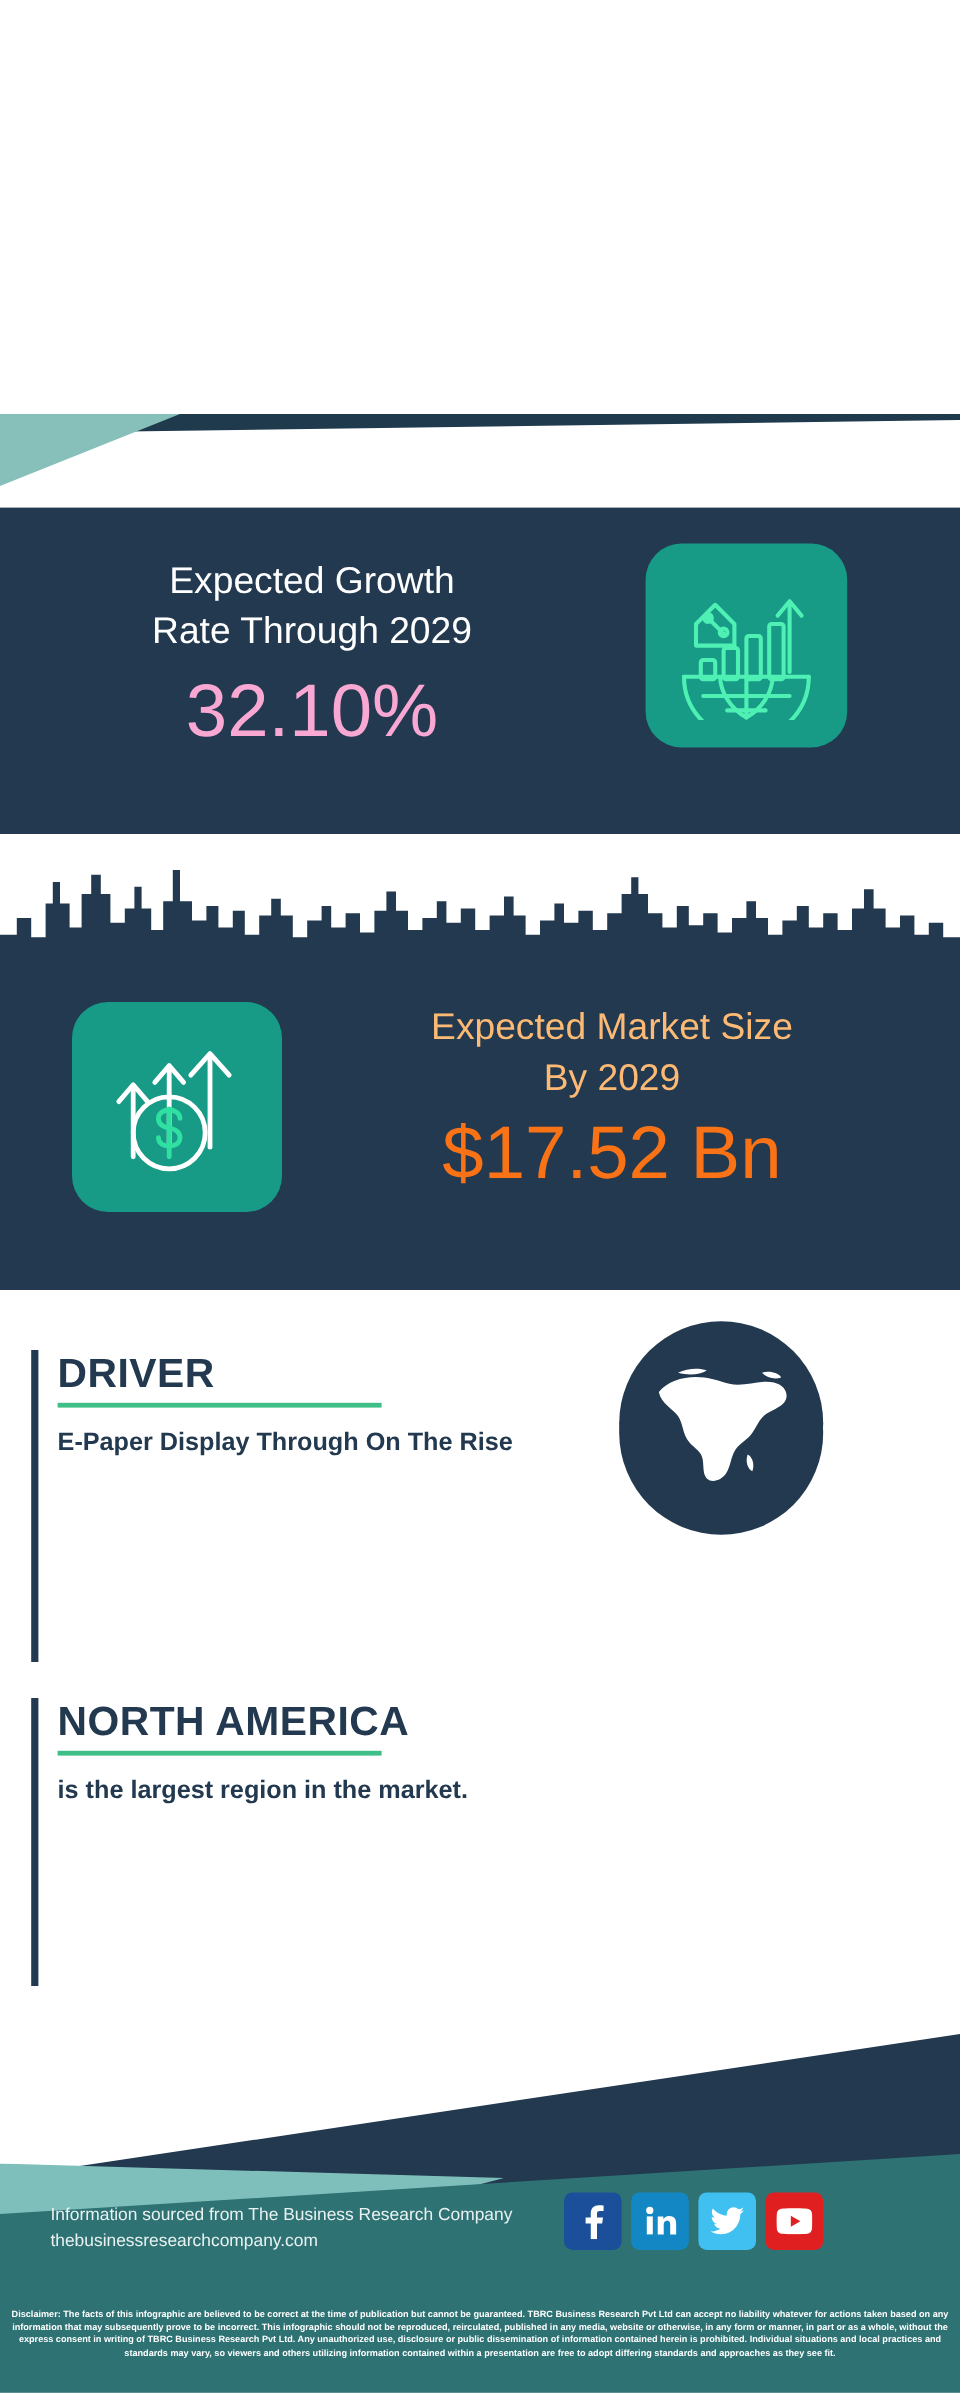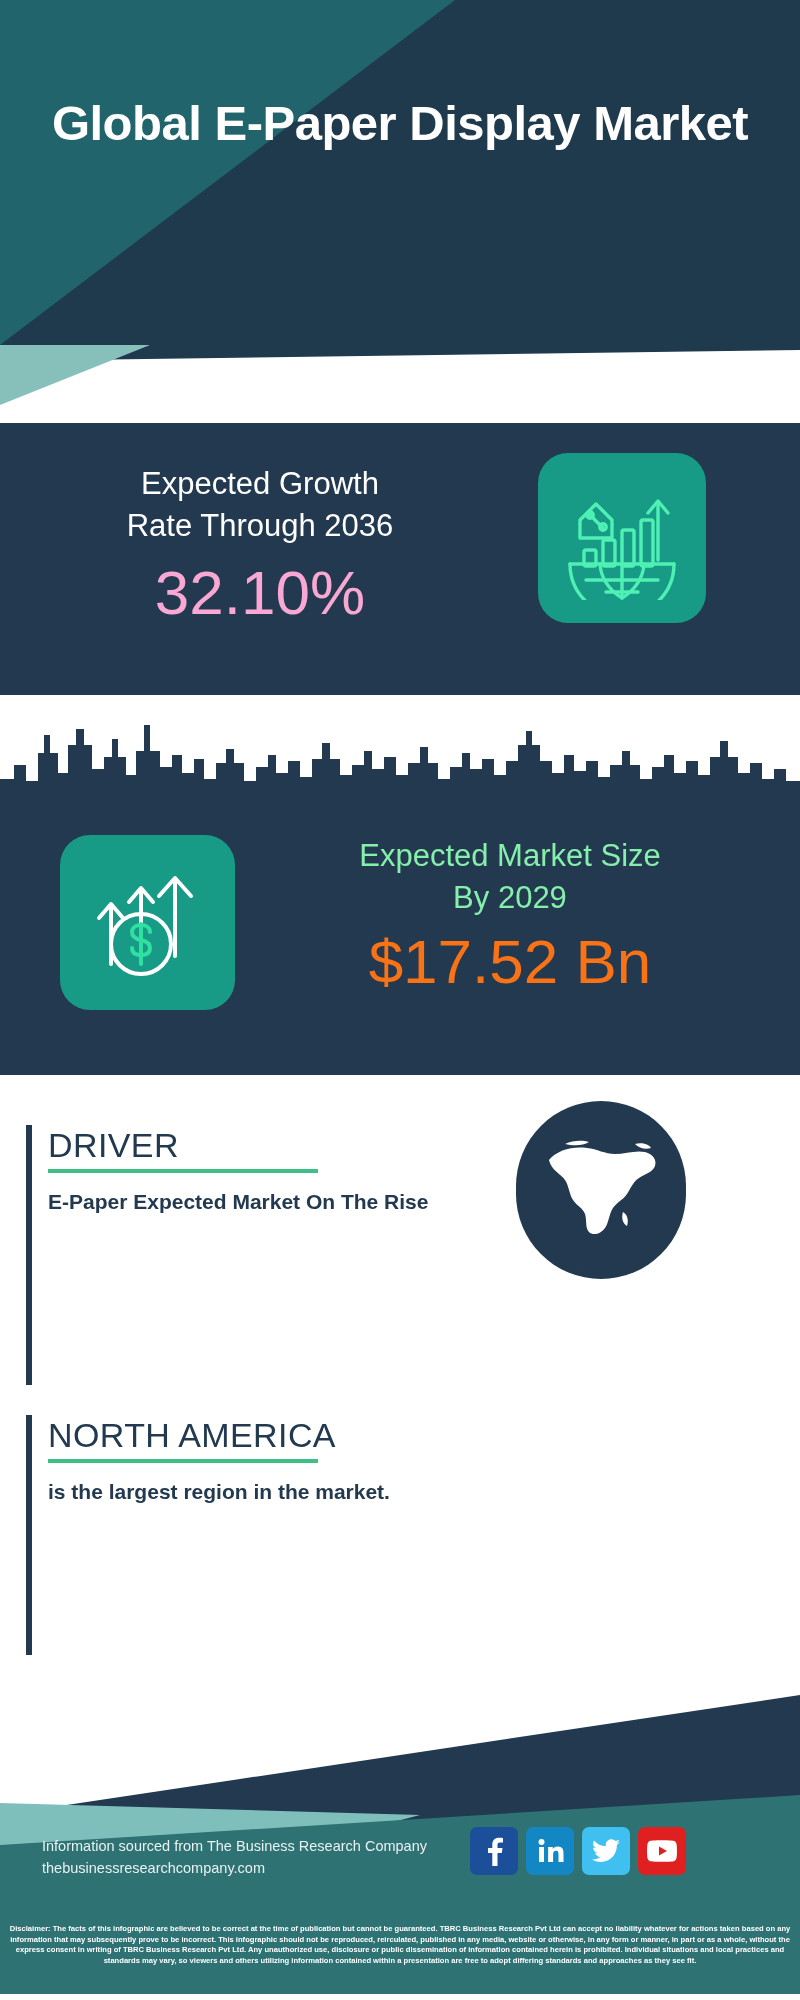--- a/index.html
+++ b/index.html
@@ -103,10 +103,6 @@
 
 <div class="stage">
 
-  <div class="header">
-    <div class="tealwedge"></div>
-    <div class="title">Global E-Paper Display Market</div>
-  </div>
 
   <div class="whiteband">
     <div class="darkslant"></div>

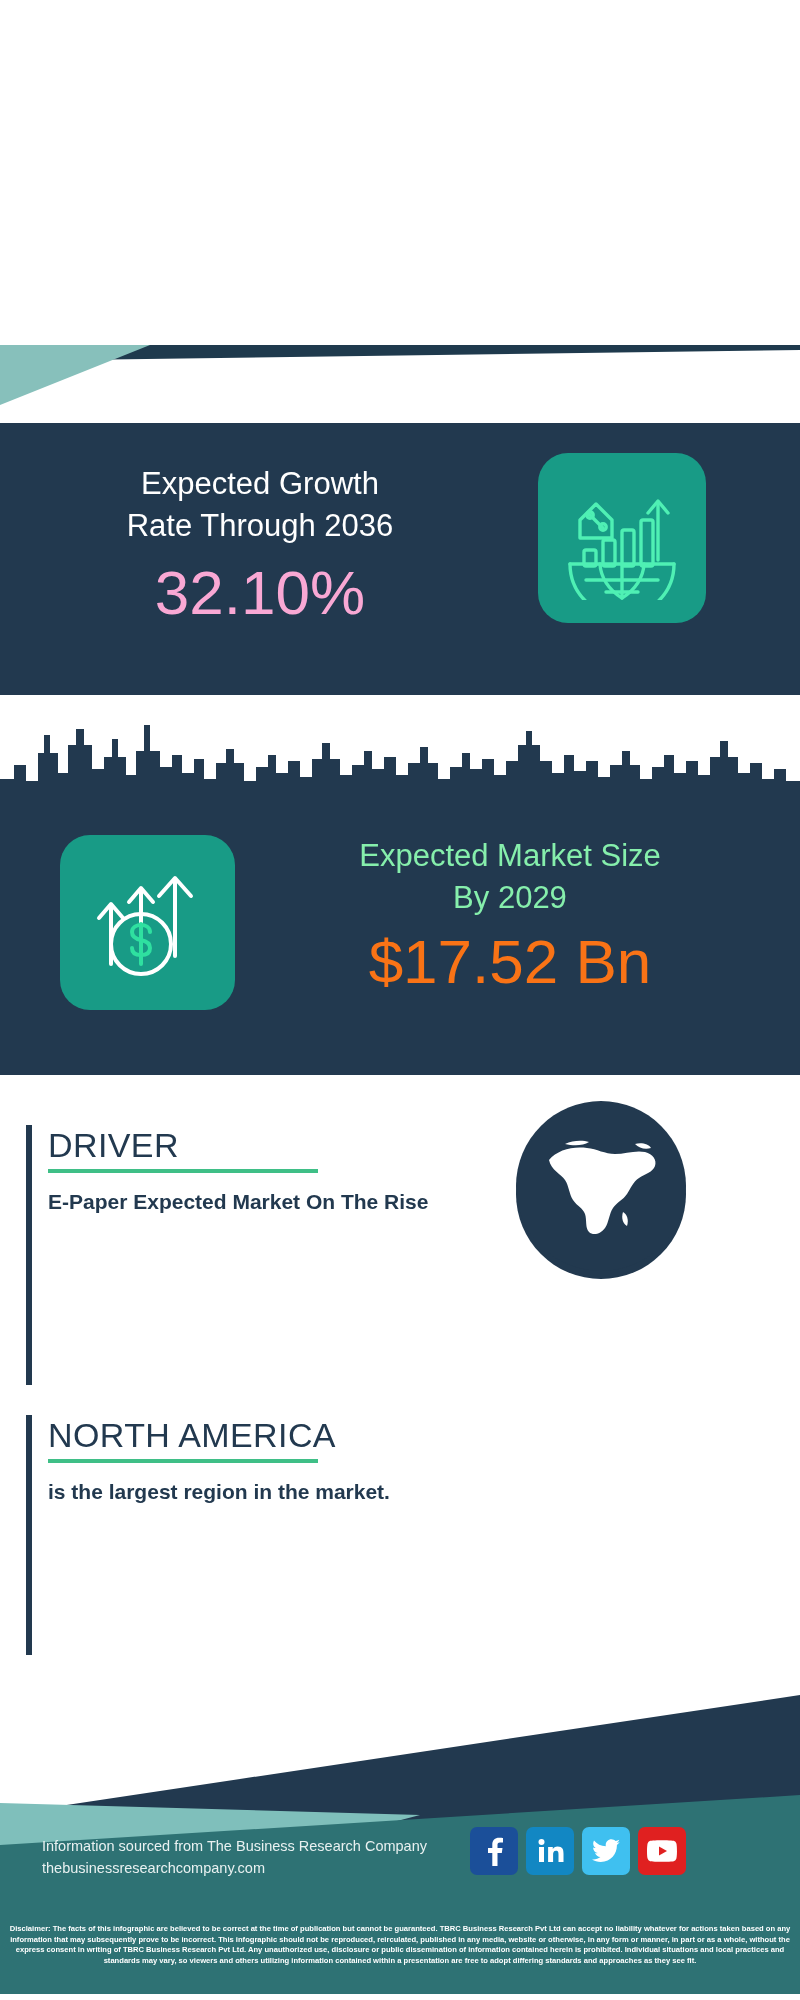--- a/index.html
+++ b/index.html
@@ -112,7 +112,7 @@
   <div class="growth">
     <div class="txtwrap">
       <div class="label">Expected Growth</div>
-      <div class="label">Rate Through 2036</div>
+      <div class="label">Rate Through 2029</div>
       <div class="value">32.10%</div>
     </div>
     <div class="iconbox">

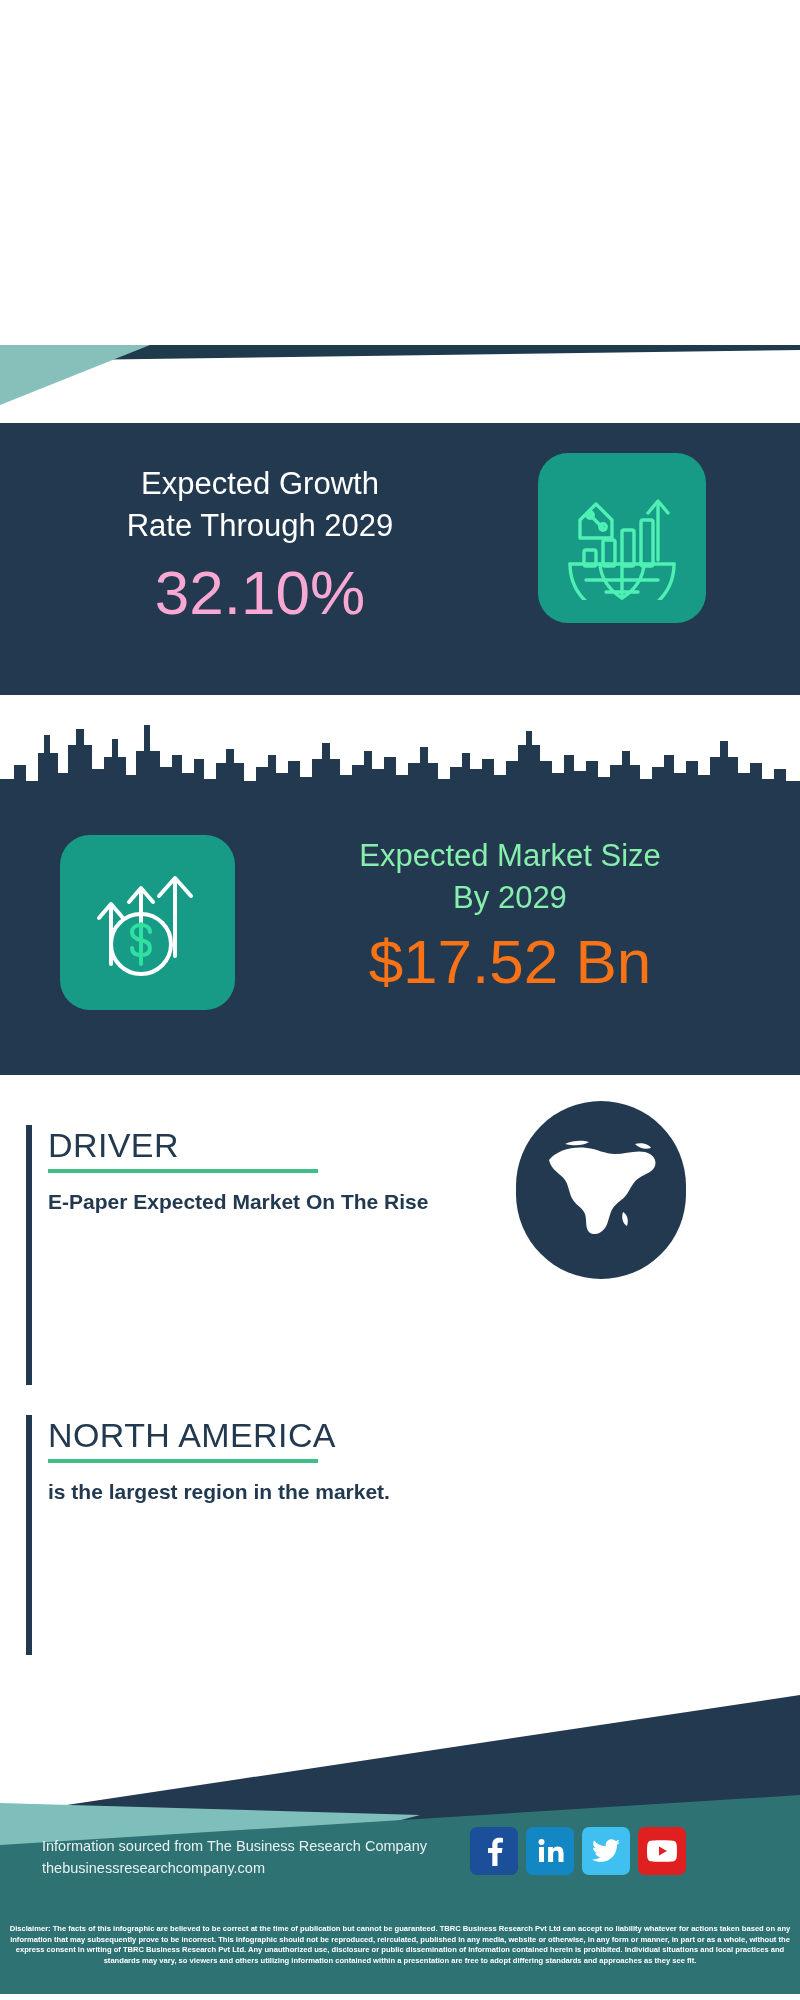--- a/index.html
+++ b/index.html
@@ -50,7 +50,7 @@
   .market .skyline{position:absolute;left:0;top:0;width:800px;height:120px;}
   .market .iconbox{left:60px;top:140px;width:175px;height:175px;}
   .market .txtwrap{position:absolute;left:250px;top:140px;width:520px;text-align:center;}
-  .market .label{color:#86efac;font-size:31px;line-height:42px;}
+  .market .label{color:#fdba74;font-size:31px;line-height:42px;}
   .market .value{color:#f97316;font-size:62px;line-height:78px;font-weight:normal;margin-top:4px;}
 
   

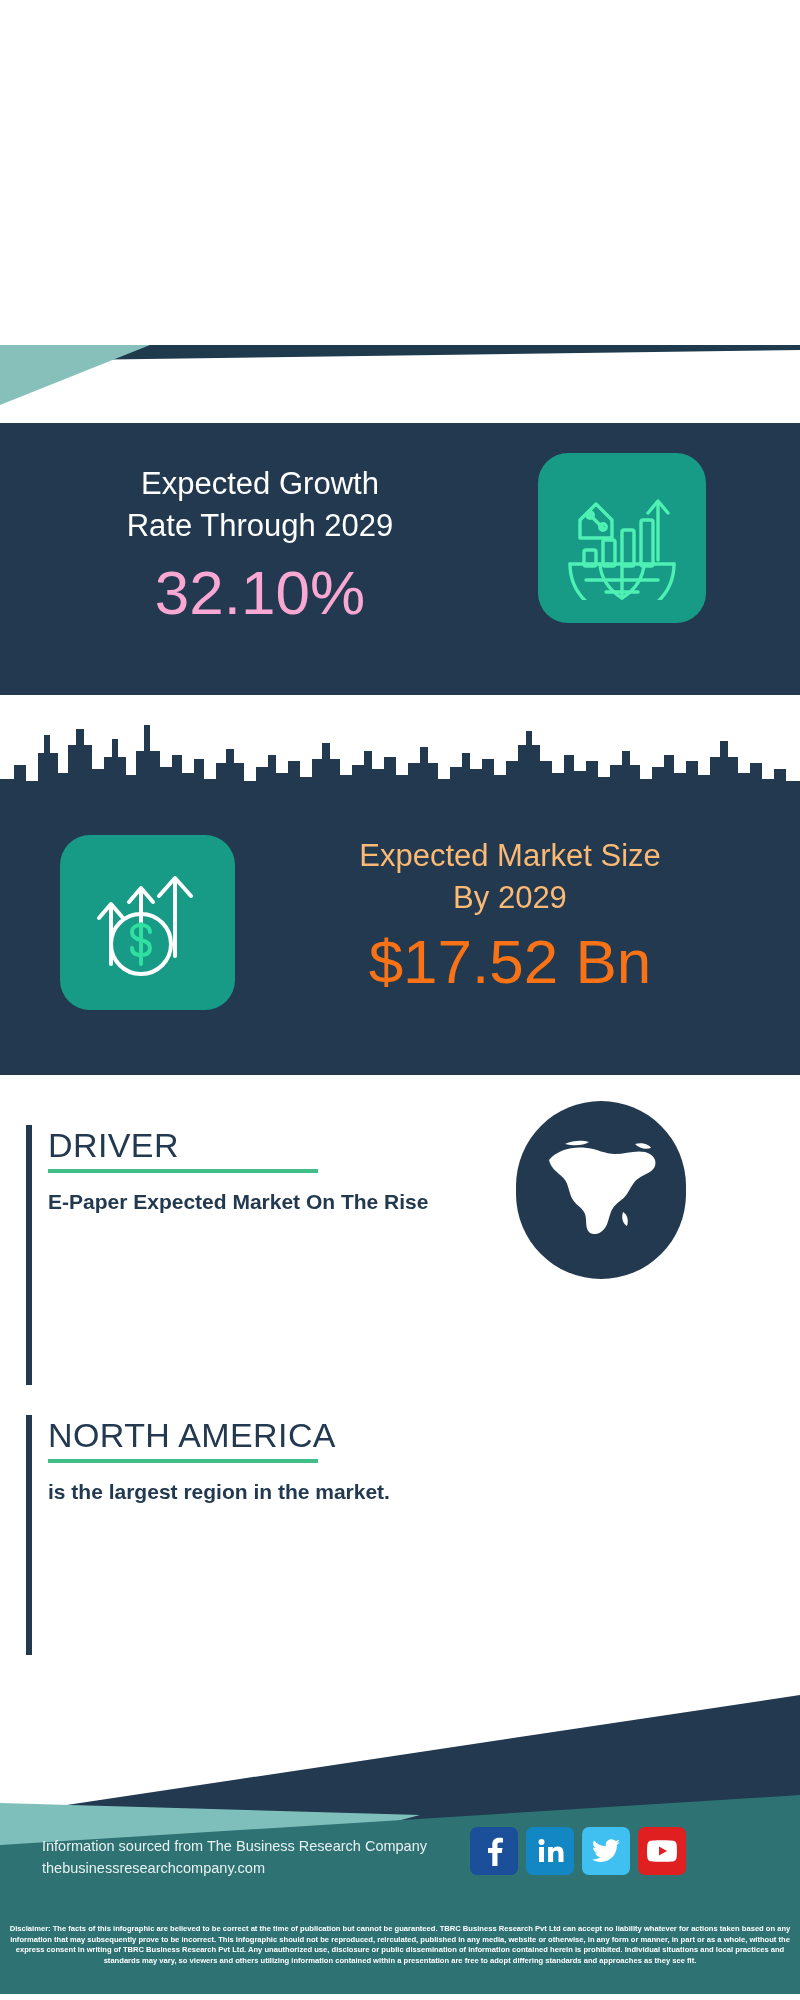--- a/index.html
+++ b/index.html
@@ -59,7 +59,7 @@
   .block{position:absolute;left:26px;}
   .block .bar{position:absolute;left:0;top:0;width:6px;background:#22394f;}
   .block .inner{position:absolute;left:22px;top:0;}
-  .kicker{color:#22394f;font-weight:normal;letter-spacing:0.4px;}
+  .kicker{color:#22394f;font-weight:bold;letter-spacing:0.4px;}
   .rule{height:4px;background:#3fbf87;margin-top:4px;}
   .body{color:#22394f;font-weight:bold;}
 

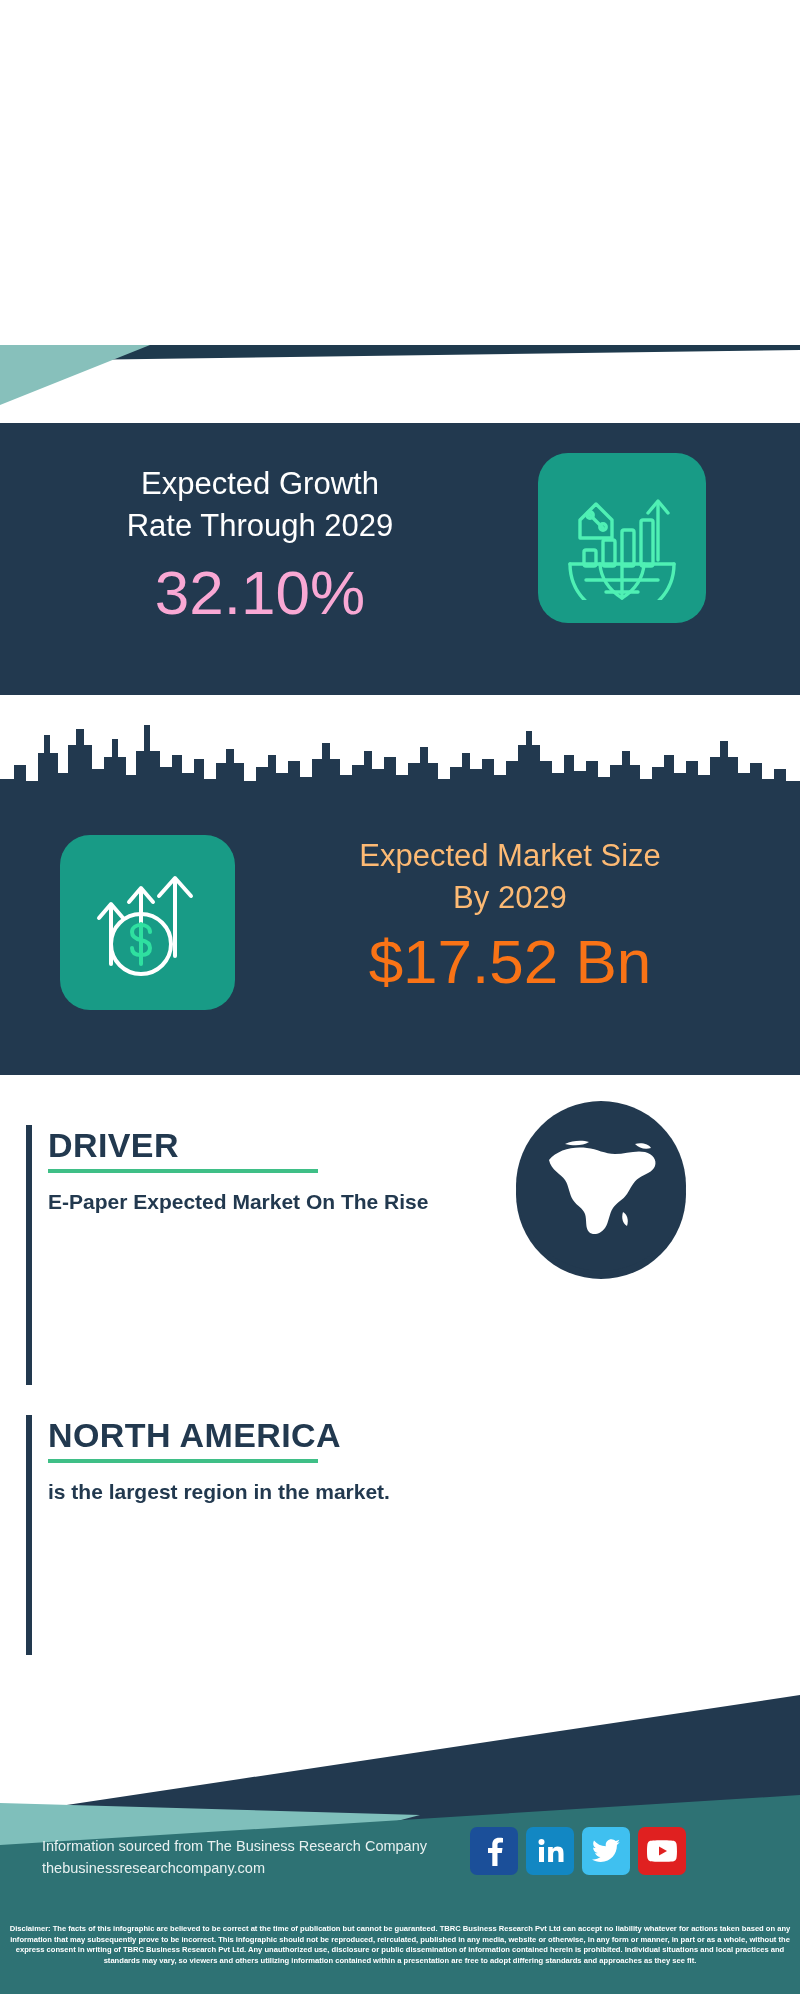--- a/index.html
+++ b/index.html
@@ -175,7 +175,7 @@
       <div class="inner">
         <div class="kicker">DRIVER</div>
         <div class="rule"></div>
-        <div class="body">E-Paper Expected Market On The Rise</div>
+        <div class="body">E-Paper Display Through On The Rise</div>
       </div>
     </div>
     <div class="circle driver-circle">

